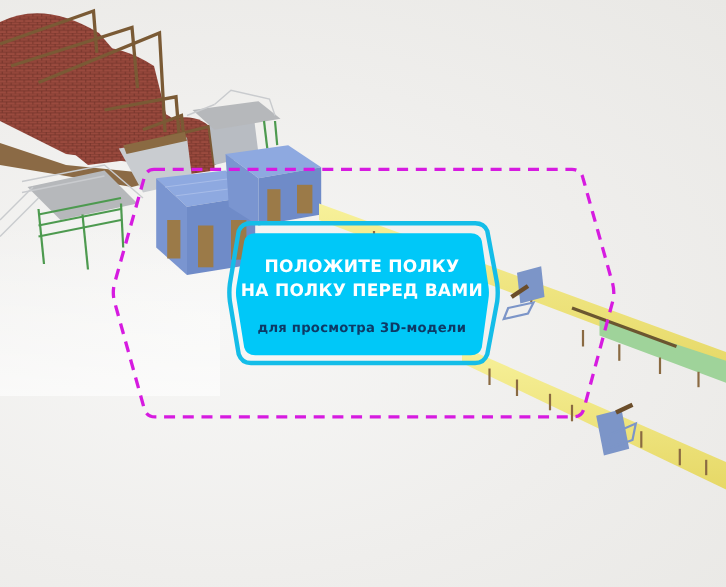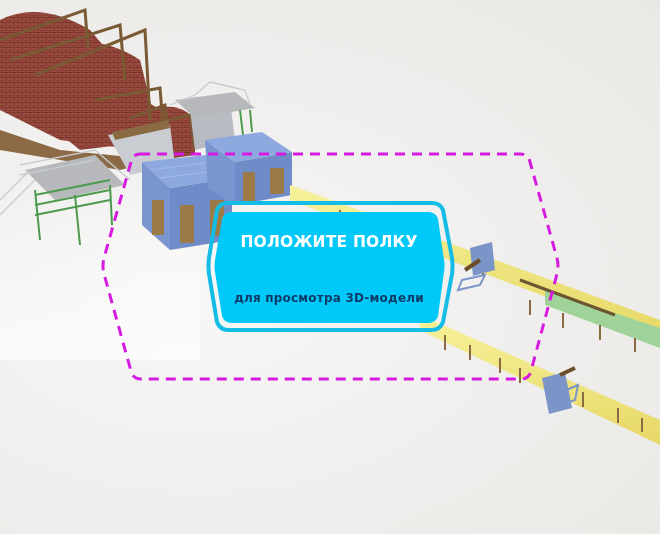--- a/index.html
+++ b/index.html
@@ -162,6 +162,7 @@
   <div class="badge-text">
     <div class="title-wrap">
       <span class="title-line">ПОЛОЖИТЕ ПОЛКУ</span>
+      <span class="title-line">НА ПОЛКУ ПЕРЕД ВАМИ</span>
     </div>
     <div class="subtitle">для просмотра 3D-модели</div>
   </div>

